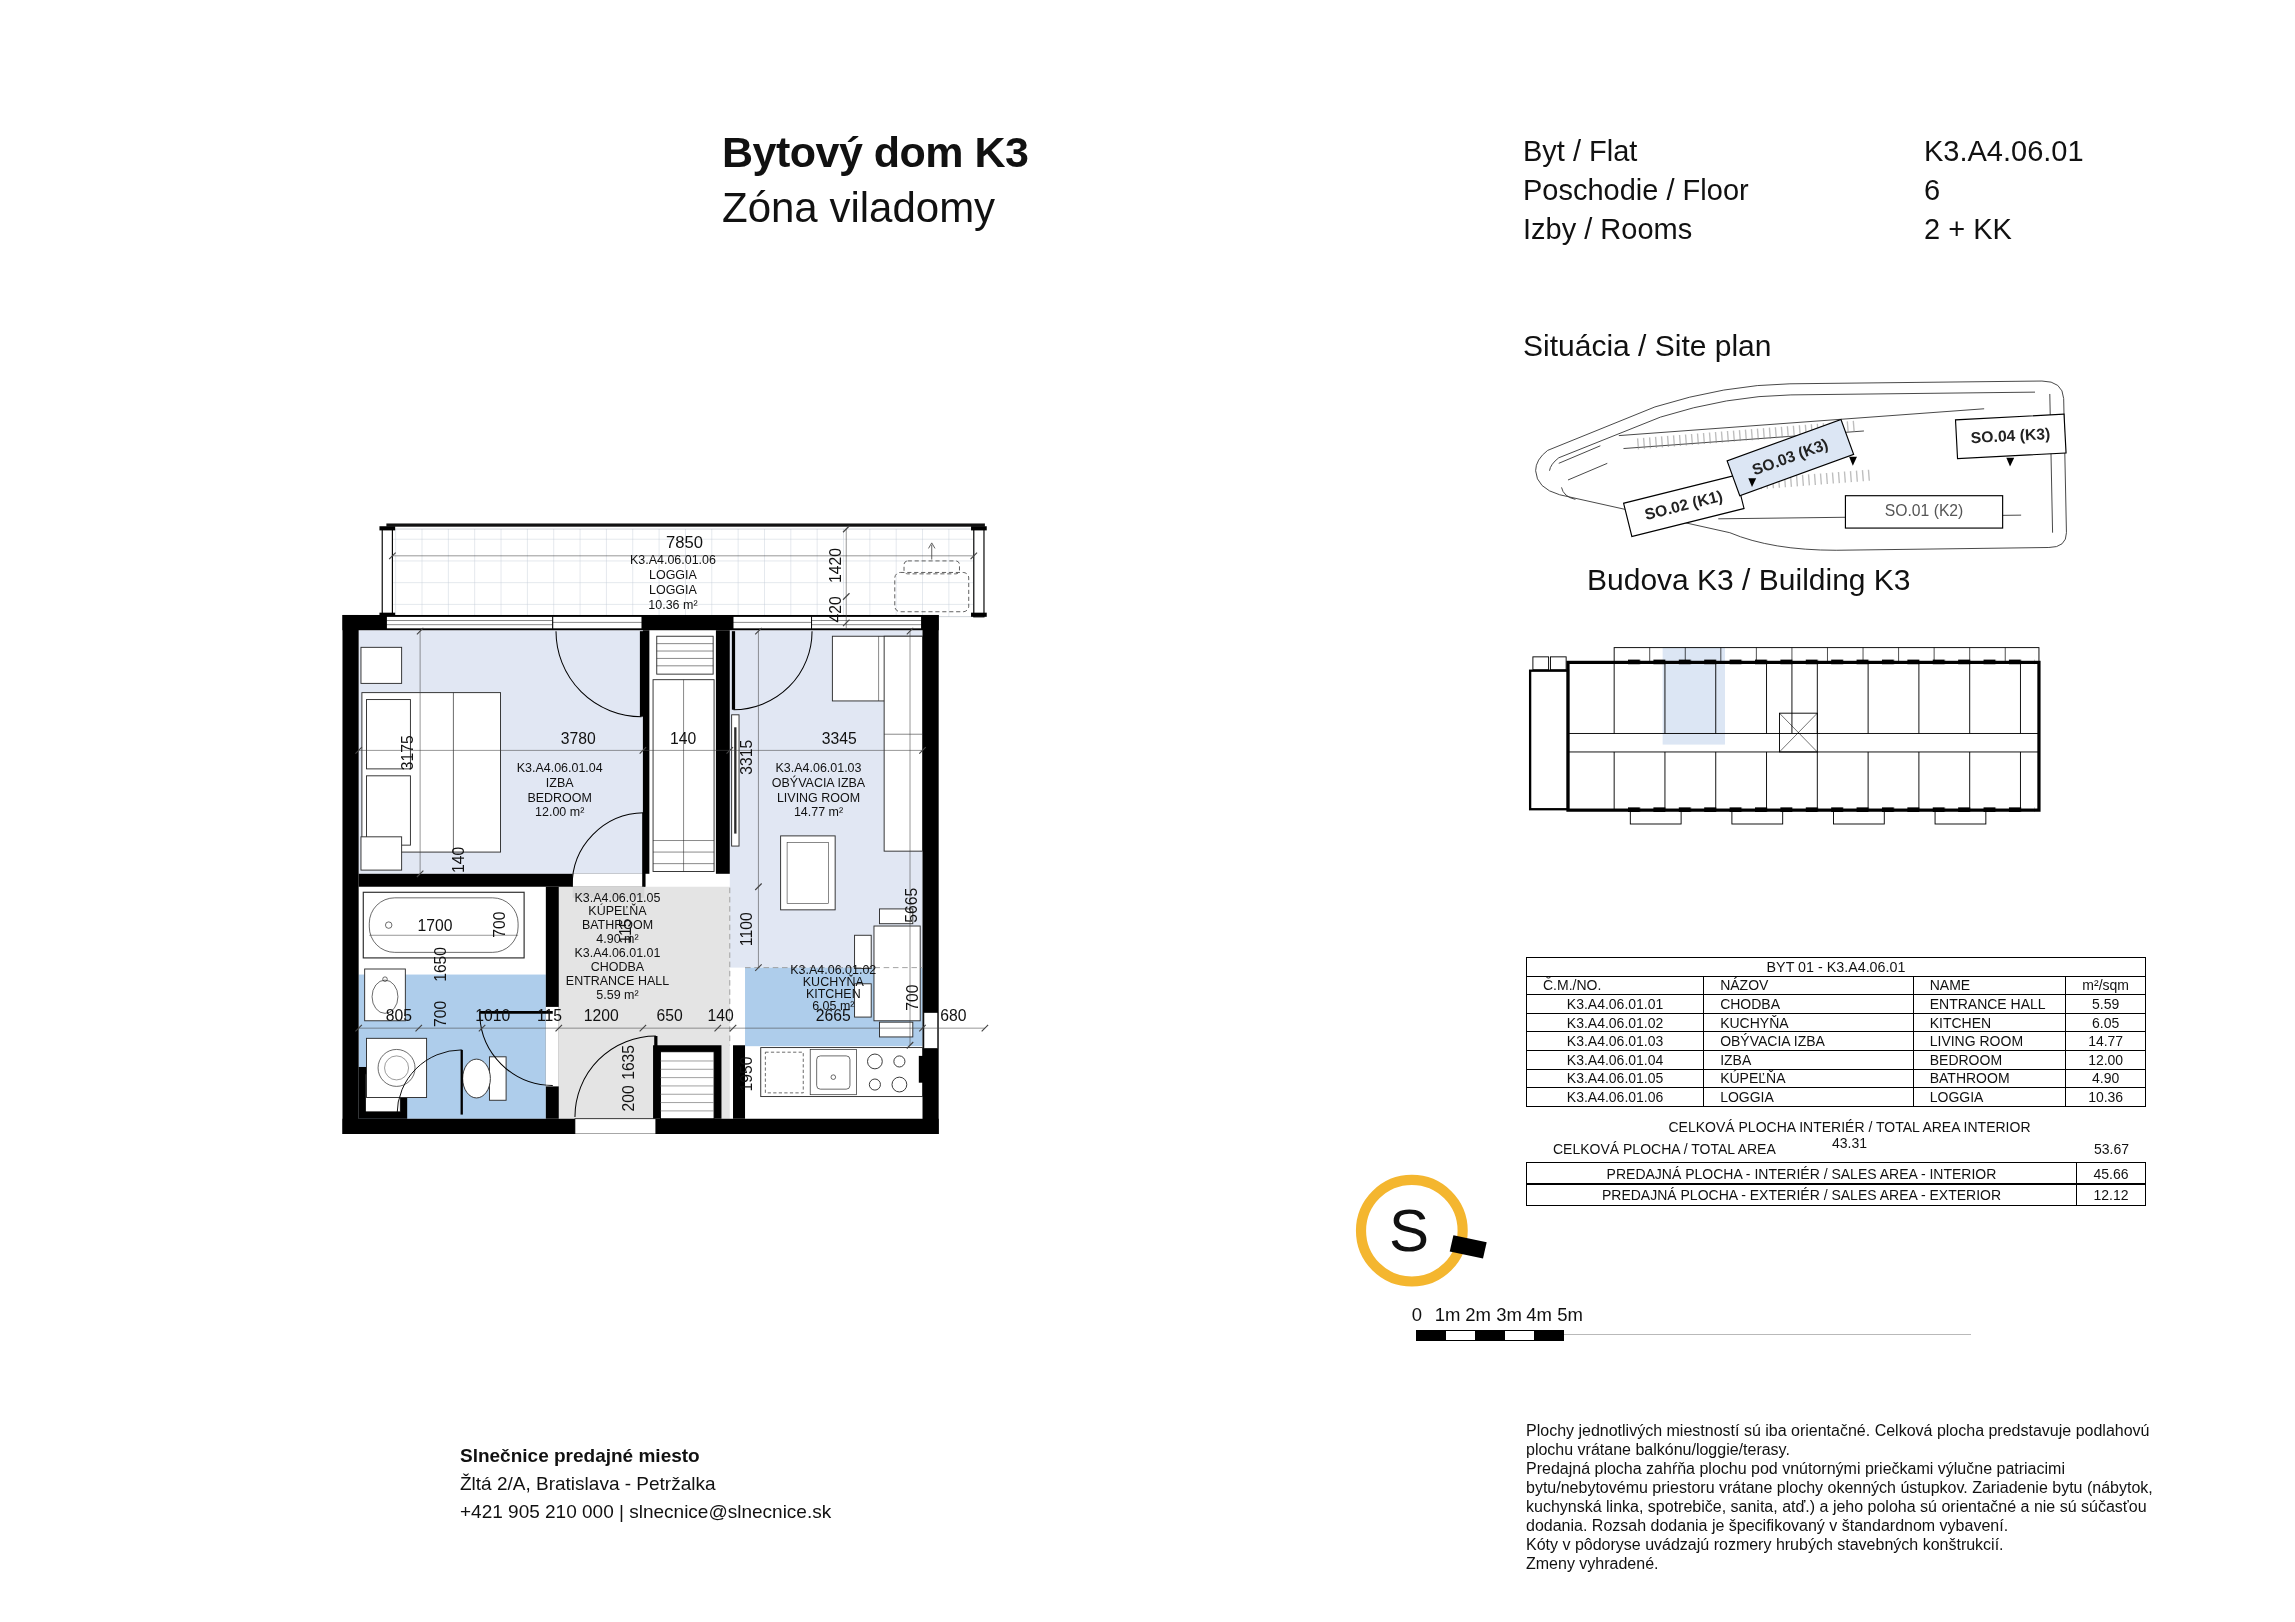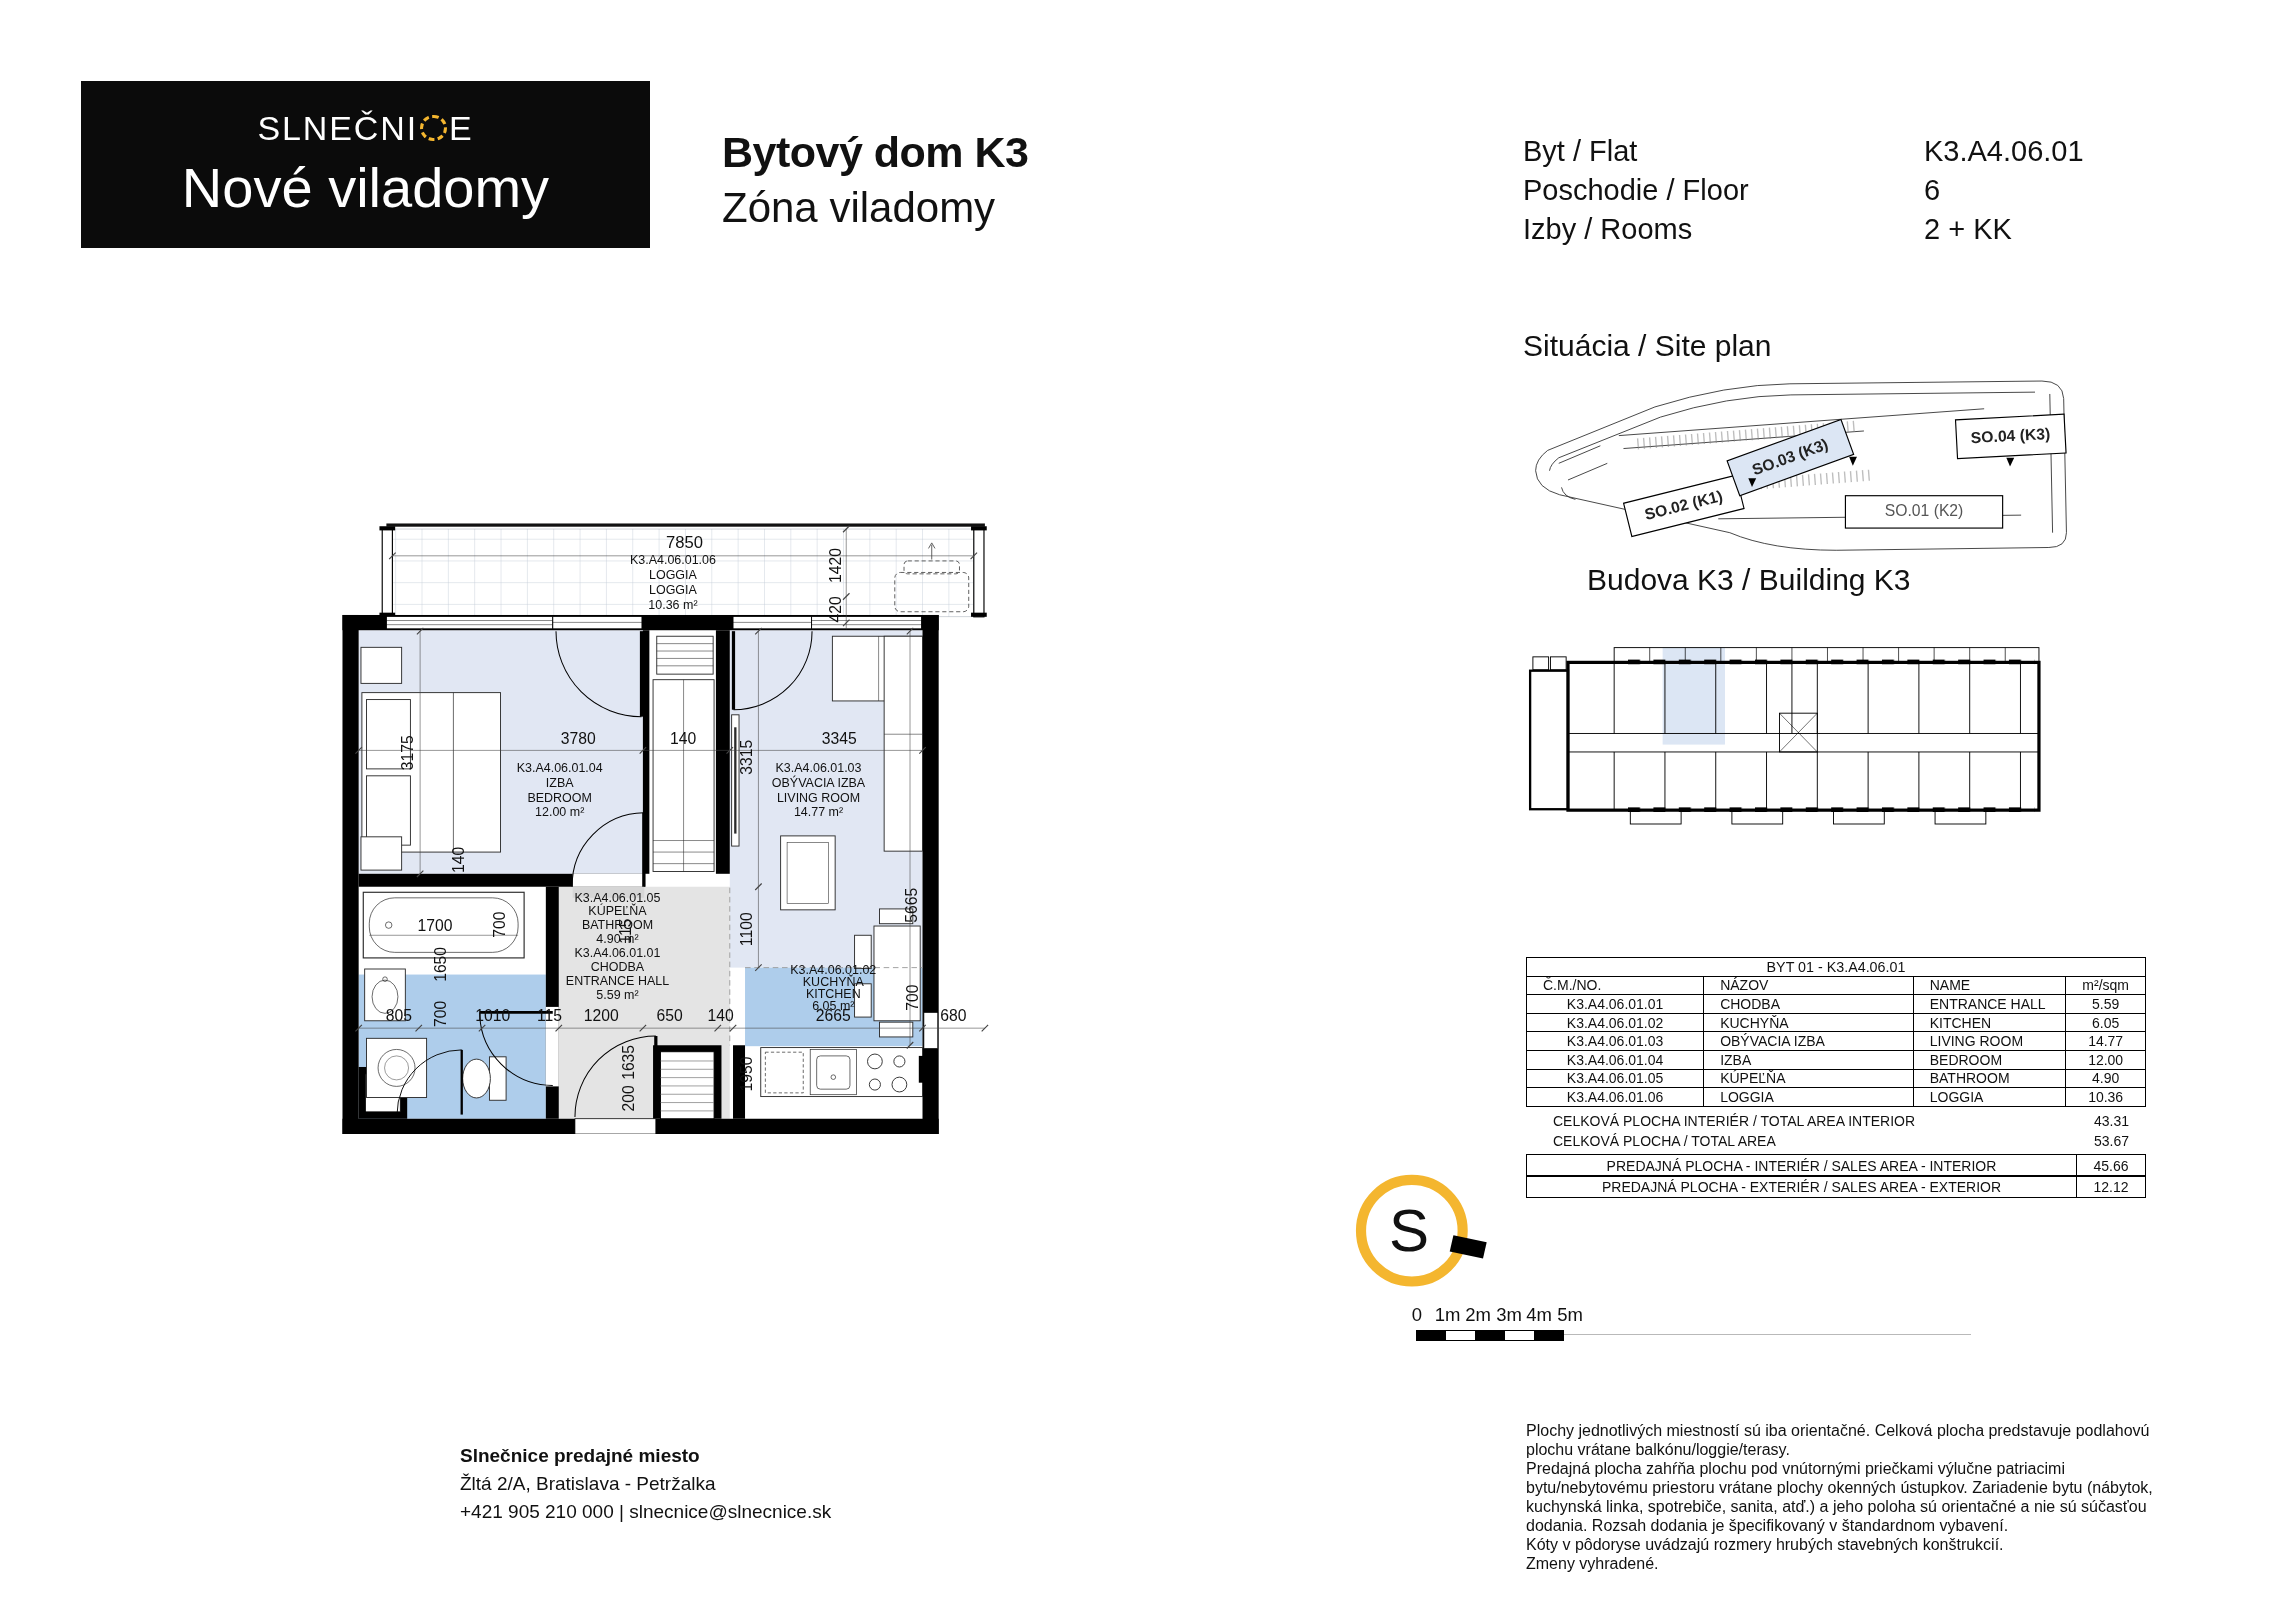--- a/index.html
+++ b/index.html
@@ -61,10 +61,6 @@
 
 <div class="page">
 
-  <div class="abs logo-box">
-    <div class="logo-brand"><span>SLNEČNI</span><span class="logo-sun"></span><span>E</span></div>
-    <div class="logo-sub">Nové viladomy</div>
-  </div>
 
   <div class="abs title-block">
     <div class="title-main">Bytový dom K3</div>

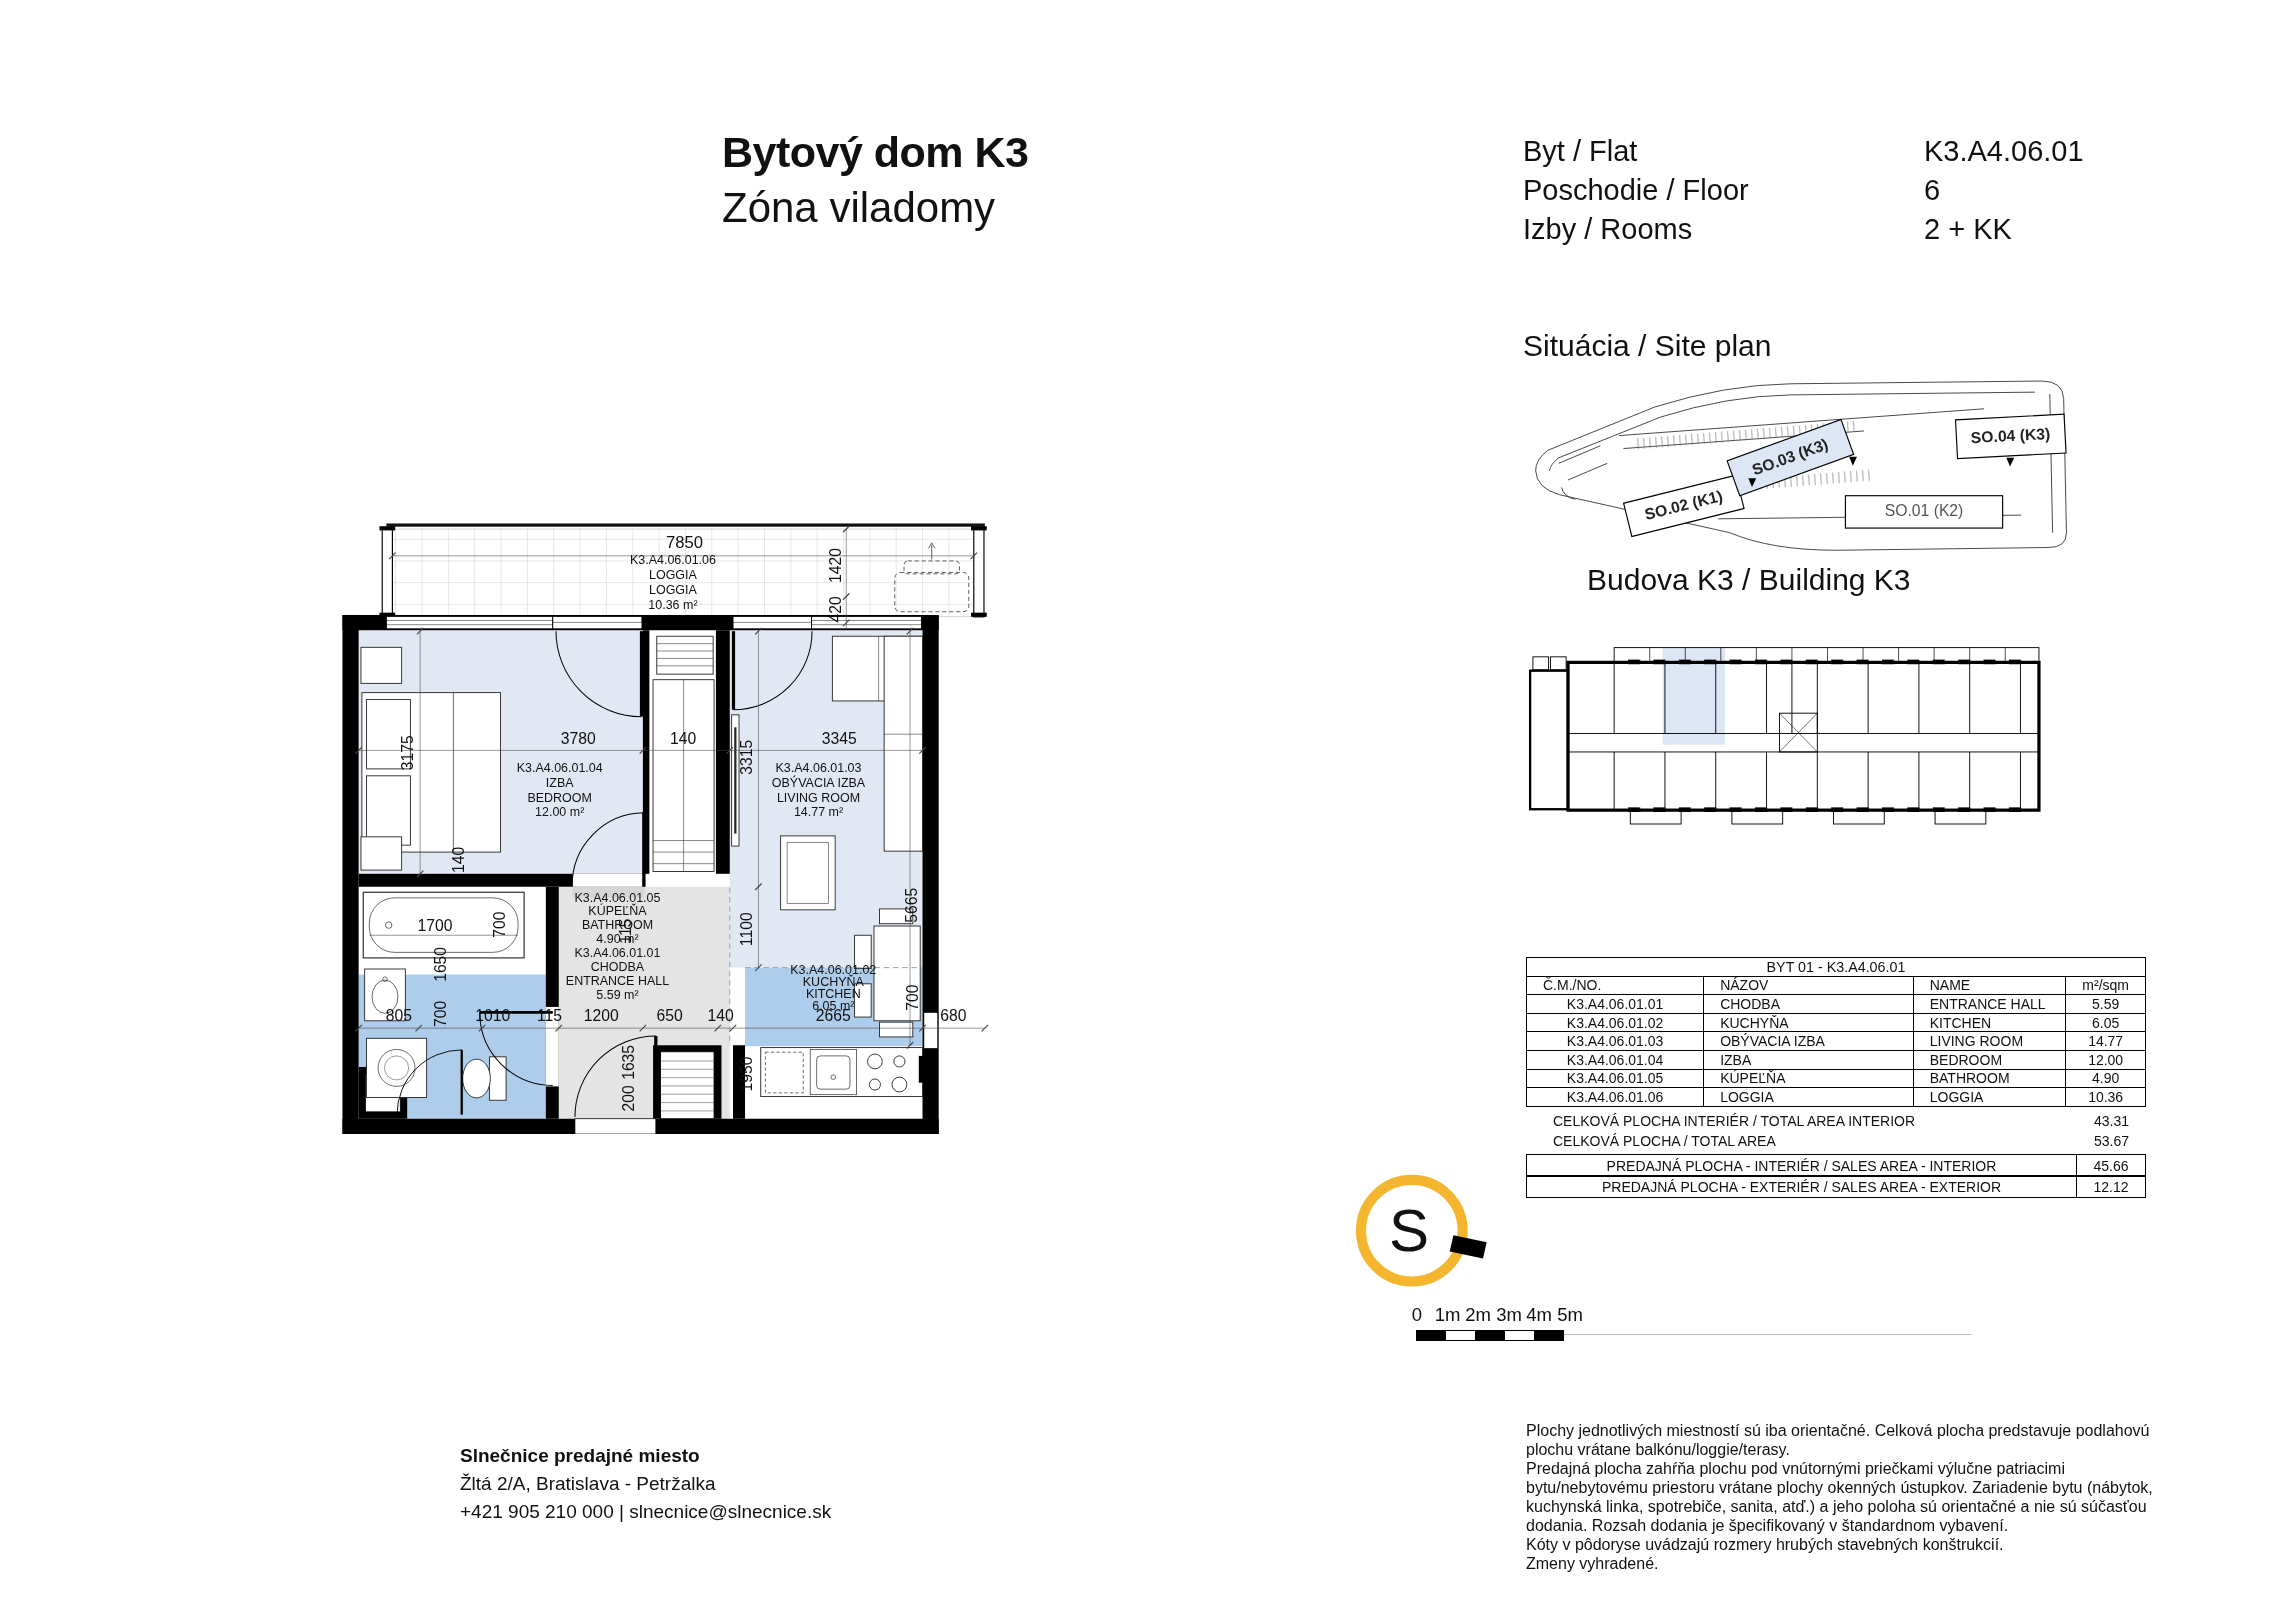--- a/index.html
+++ b/index.html
@@ -440,7 +440,7 @@
       </tr>
     </tbody>
       </table>
-    <div class="tot-plain" style="margin-top:4px;">
+    <div class="tot-plain" style="margin-top:12px;flex-direction:column;">
       <span class="lab">CELKOVÁ PLOCHA INTERIÉR / TOTAL AREA INTERIOR</span>
       <span class="val">43.31</span>
     </div>

